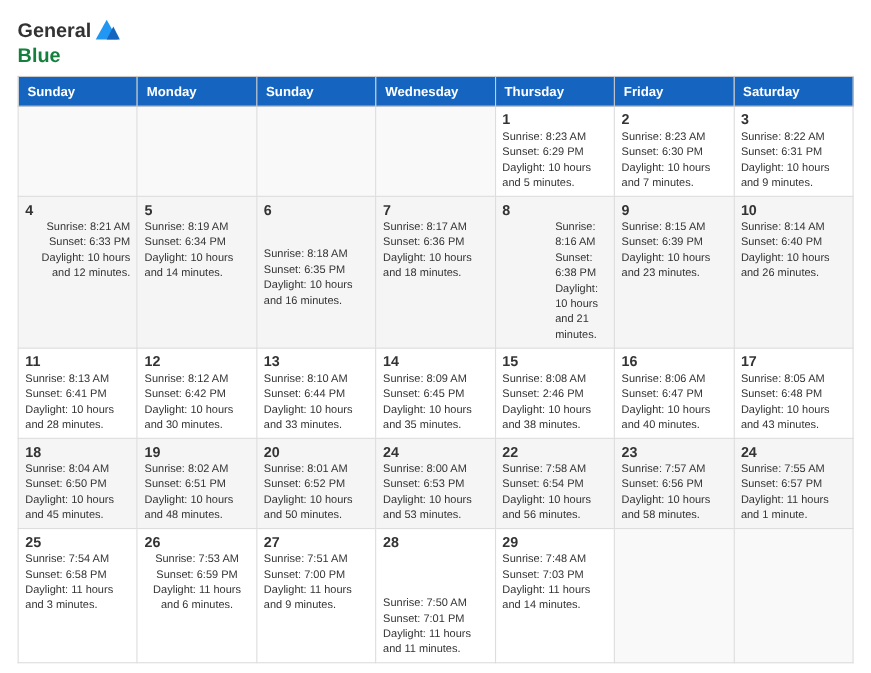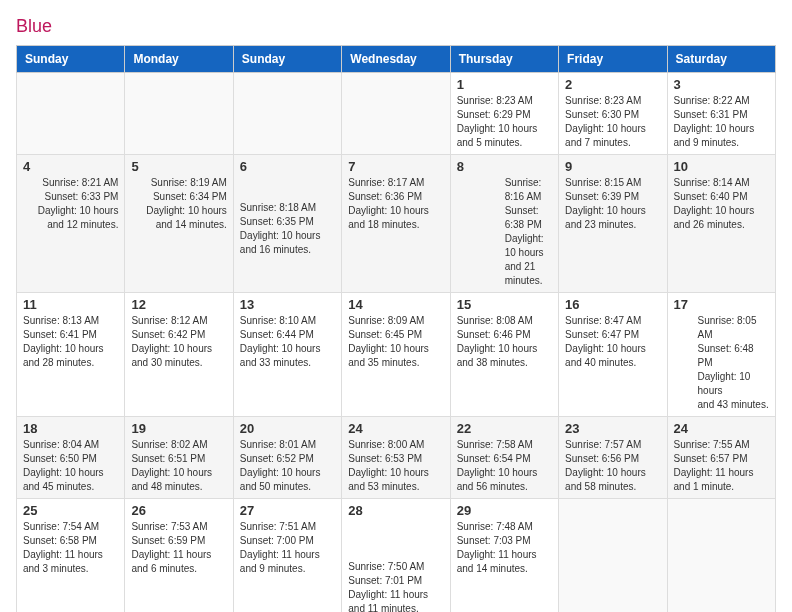--- a/index.html
+++ b/index.html
@@ -93,6 +93,13 @@
 <div class="header-logo">
   <div class="logo">
     <div style="display:flex; flex-direction:column; align-items:flex-start;">
+      <div style="display:flex; align-items:center;">
+        <span class="logo-general">General</span>
+        <svg class="logo-icon" viewBox="0 0 24 24">
+          <polygon points="12,2 22,20 2,20" fill="#2196F3"></polygon>
+          <polygon points="18,8 24,20 12,20" fill="#1565C0"></polygon>
+        </svg>
+      </div>
       <span class="logo-blue" style="font-size:18px; font-weight:normal; color:#be185d;">Blue</span>
     </div>
   </div>

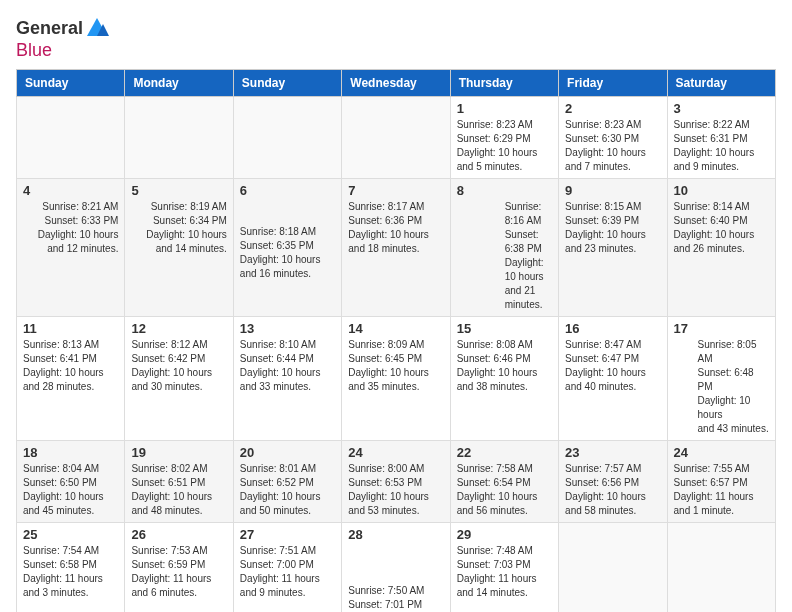--- a/index.html
+++ b/index.html
@@ -100,7 +100,7 @@
           <polygon points="18,8 24,20 12,20" fill="#1565C0"></polygon>
         </svg>
       </div>
-      <span class="logo-blue" style="font-size:18px; font-weight:normal; color:#be185d;">Blue</span>
+      <span class="logo-blue" style="font-size:18px; font-weight:bold; color:#15803d;">Blue</span>
     </div>
   </div>
   <div class="title-block">

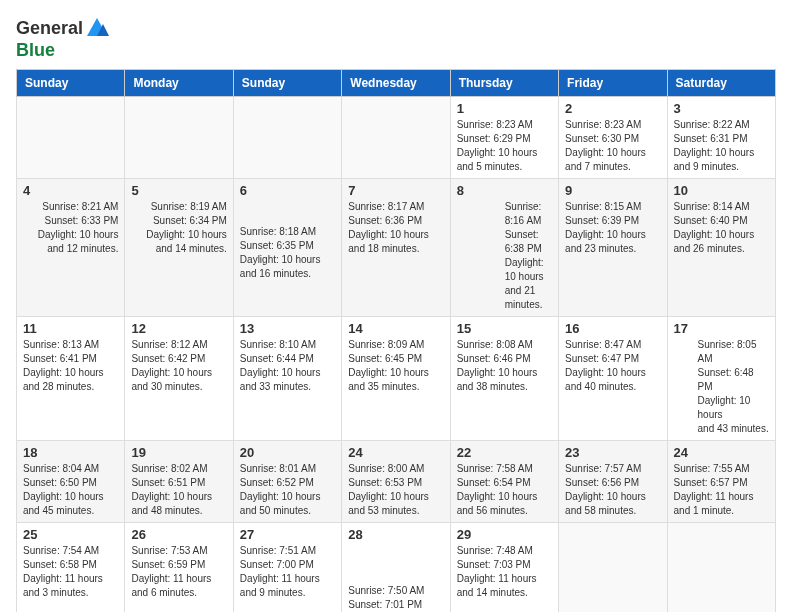--- a/index.html
+++ b/index.html
@@ -159,7 +159,7 @@
         </td>
         <td>
           <span class="day-number">5</span>
-          <div class="day-info" style="white-space: pre-line; text-align: right;">Sunrise: 8:19 AM
+          <div class="day-info" style="white-space: pre-line;">Sunrise: 8:19 AM
 Sunset: 6:34 PM
 Daylight: 10 hours
 and 14 minutes.</div>

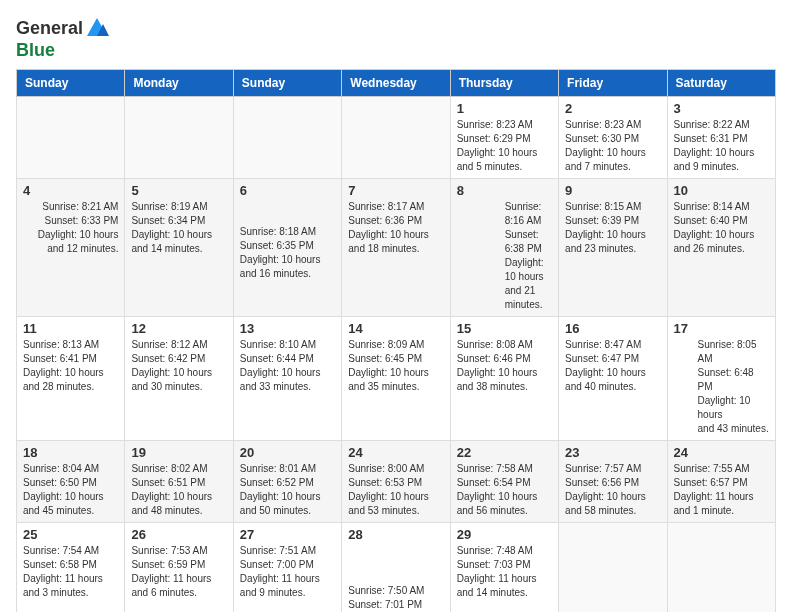--- a/index.html
+++ b/index.html
@@ -232,7 +232,7 @@
         <td>
           <span class="day-number">15</span>
           <div class="day-info" style="white-space: pre-line;">Sunrise: 8:08 AM
-Sunset: 6:46 PM
+Sunset: 2:46 PM
 Daylight: 10 hours
 and 38 minutes.</div>
         </td>

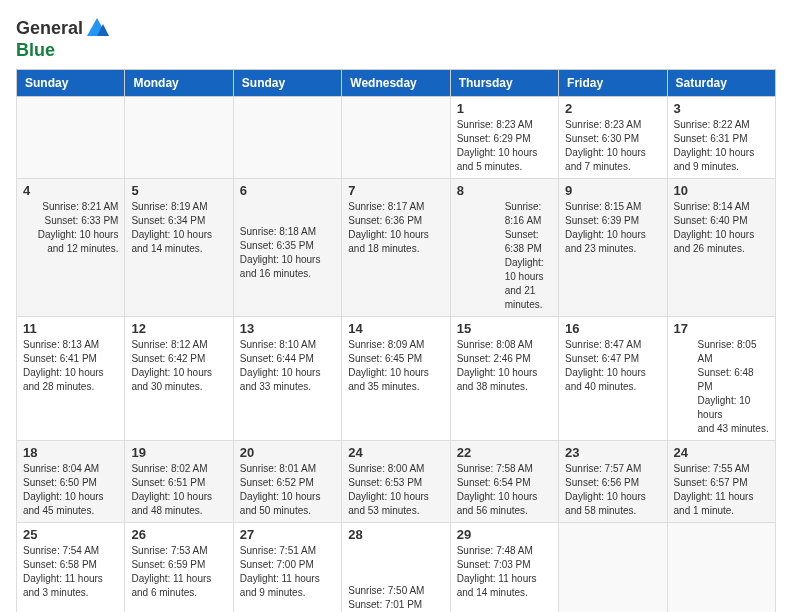--- a/index.html
+++ b/index.html
@@ -238,7 +238,7 @@
         </td>
         <td>
           <span class="day-number">16</span>
-          <div class="day-info" style="white-space: pre-line;">Sunrise: 8:47 AM
+          <div class="day-info" style="white-space: pre-line;">Sunrise: 8:06 AM
 Sunset: 6:47 PM
 Daylight: 10 hours
 and 40 minutes.</div>

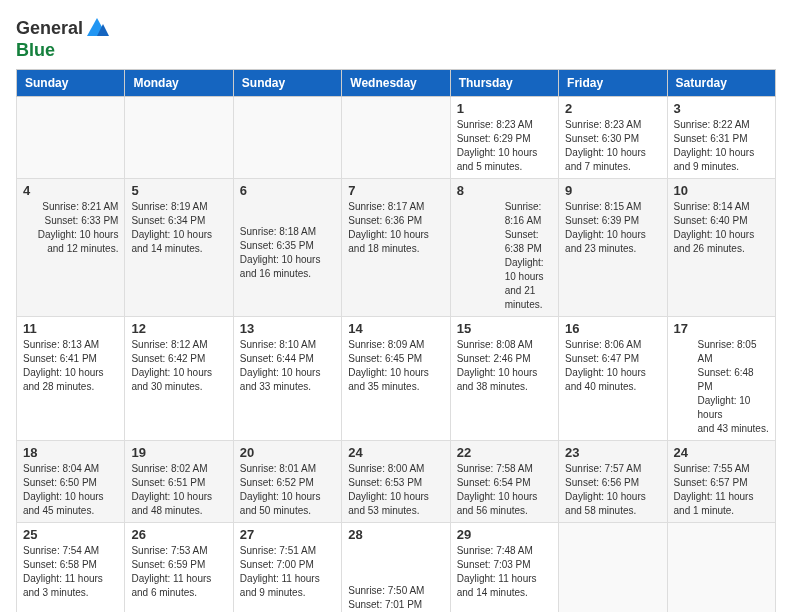--- a/index.html
+++ b/index.html
@@ -245,7 +245,7 @@
         </td>
         <td>
           <span class="day-number">17</span>
-          <div class="day-info" style="white-space: pre-line; margin-left: 24px;">Sunrise: 8:05 AM
+          <div class="day-info" style="white-space: pre-line;">Sunrise: 8:05 AM
 Sunset: 6:48 PM
 Daylight: 10 hours
 and 43 minutes.</div>

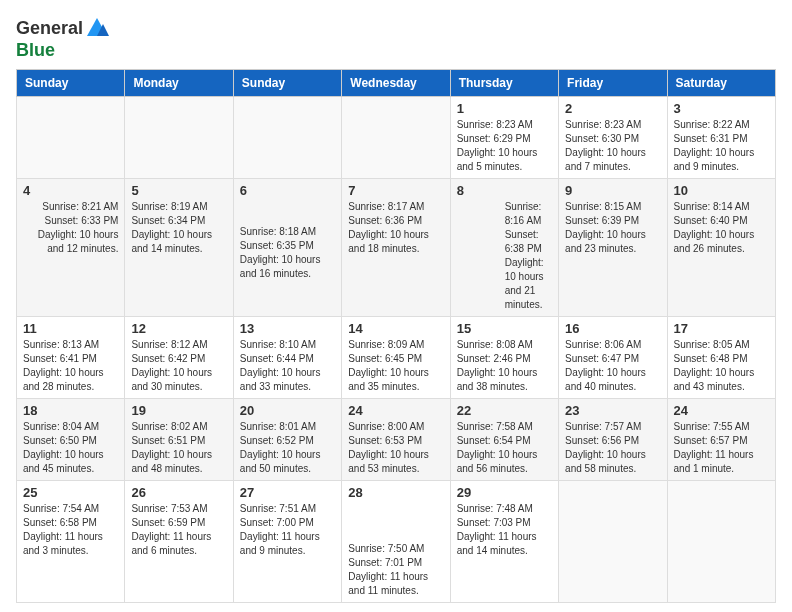--- a/index.html
+++ b/index.html
@@ -312,7 +312,7 @@
         </td>
         <td>
           <span class="day-number">26</span>
-          <div class="day-info" style="white-space: pre-line;">Sunrise: 7:53 AM
+          <div class="day-info" style="white-space: pre-line; text-align: center;">Sunrise: 7:53 AM
 Sunset: 6:59 PM
 Daylight: 11 hours
 and 6 minutes.</div>

